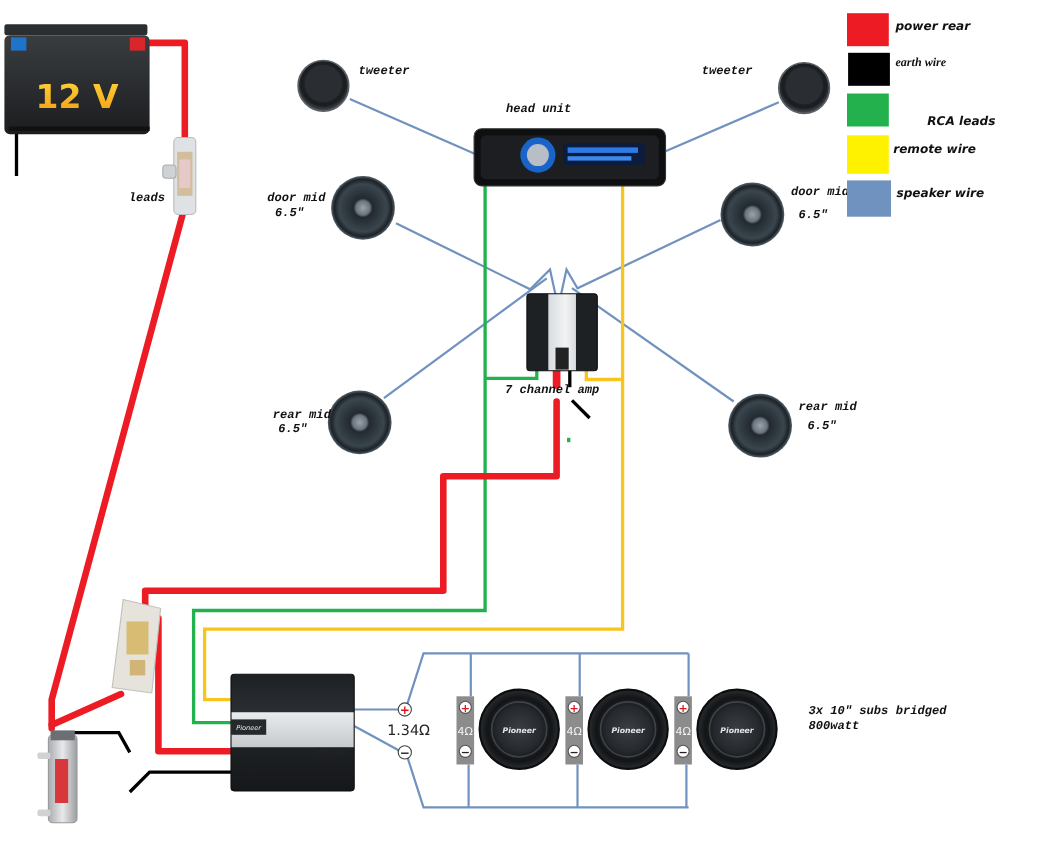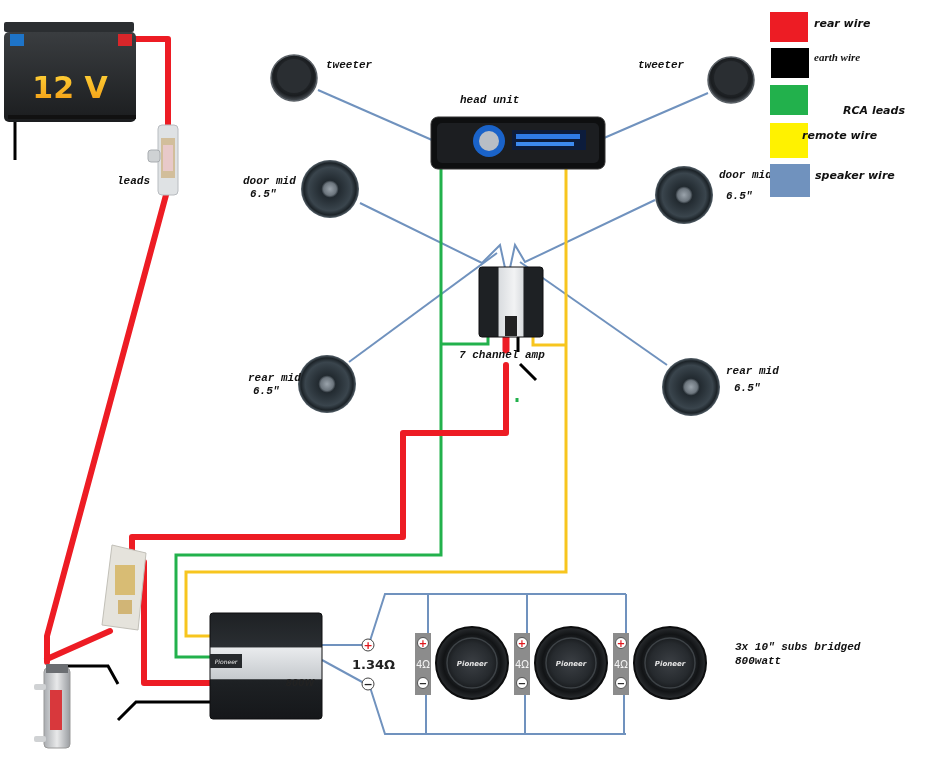--- a/index.html
+++ b/index.html
@@ -264,7 +264,7 @@
 
 <div style="position:absolute; left:770px; top:12px; width:170px; height:190px;">
   <div class="legend-swatch" style="left: 0px; top: 0px; background: rgb(237, 28, 36);" id="sw0" title="power wire"></div>
-  <div class="legend-text" style="left:44px; top:5px;">rear wire</div>
+  <div class="legend-text" style="left:44px; top:5px;">power rear</div>
 
   <div class="legend-swatch" style="left: 1px; top: 36px; background: rgb(0, 0, 0);" id="sw1"></div>
   <div class="legend-text" style="left:44px; top:39px;font-family:Liberation Serif, serif;">earth wire</div>

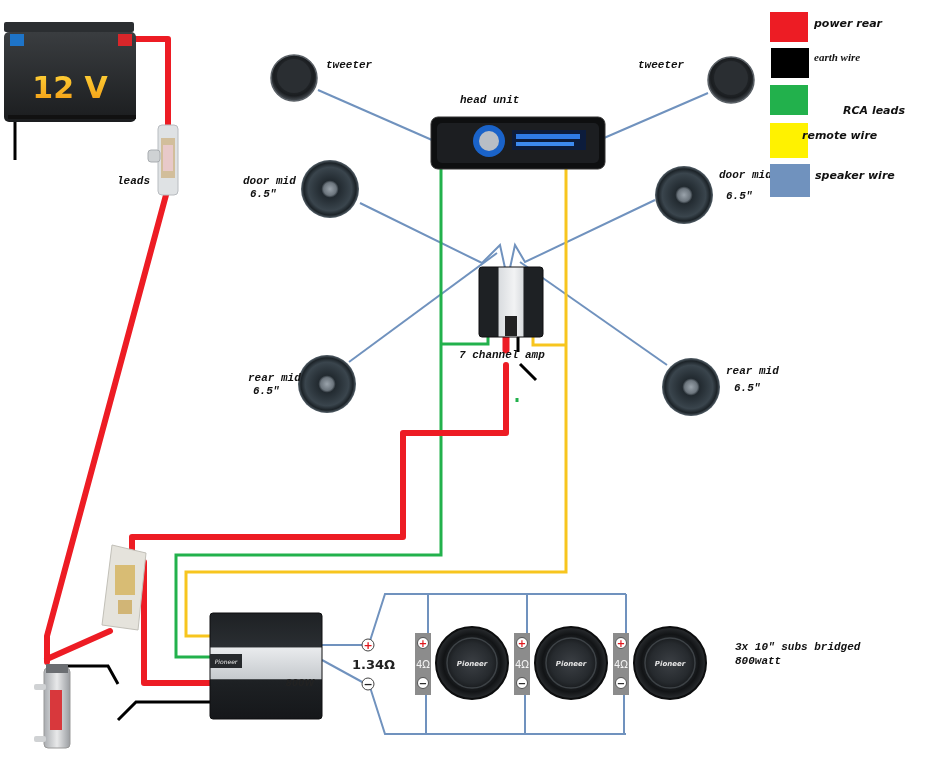--- a/index.html
+++ b/index.html
@@ -273,7 +273,7 @@
   <div class="legend-text" style="left:45px; top:92px;margin-left:28px;">RCA leads</div>
 
   <div class="legend-swatch" style="left: 0px; top: 111px; height: 35px; background: rgb(255, 242, 0);" id="sw3"></div>
-  <div class="legend-text" style="left:32px; top:117px;">remote wire</div>
+  <div class="legend-text" style="left:42px; top:117px;">remote wire</div>
 
   <div class="legend-swatch" style="left: 0px; top: 152px; height: 33px; width: 40px; background: rgb(112, 146, 190);" id="sw4"></div>
   <div class="legend-text" style="left:45px; top:157px;">speaker wire</div>

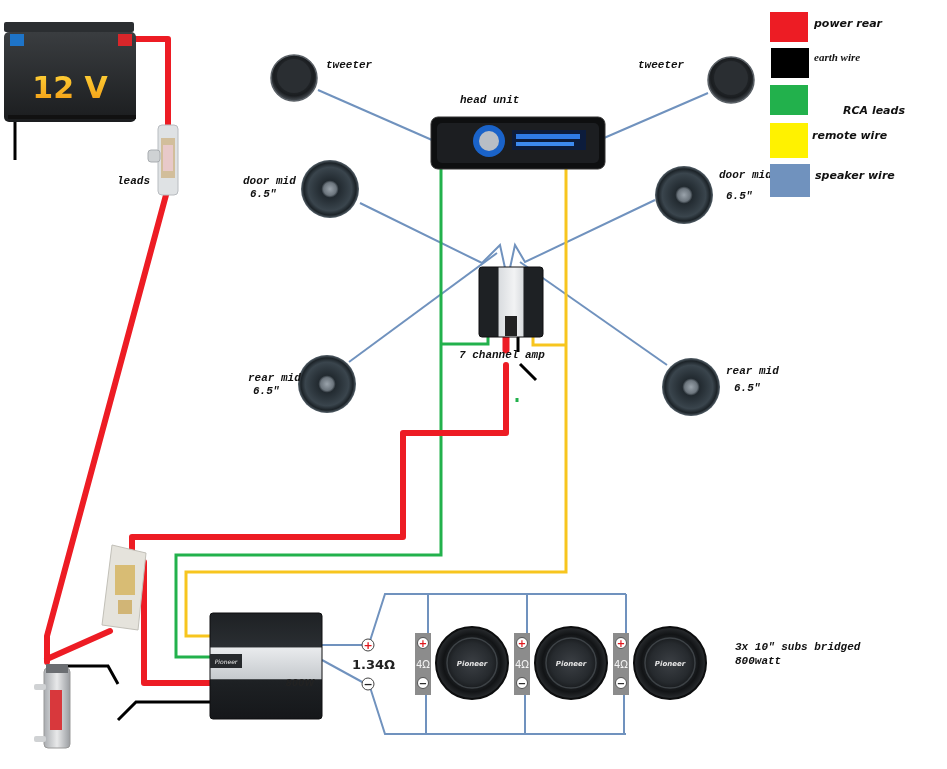--- a/index.html
+++ b/index.html
@@ -257,7 +257,7 @@
 
 <div class="lbl" style="left:459px; top:349px;">7 channel amp</div>
 
-<div class="lbl-plain" style="left:352px; top:657px;font-weight:bold;">1.34Ω</div>
+<div class="lbl-plain" style="left:352px; top:657px;">1.34Ω</div>
 
 <div class="lbl" style="left:735px; top:641px;">3x 10" subs bridged</div>
 <div class="lbl" style="left:735px; top:655px;">800watt</div>

